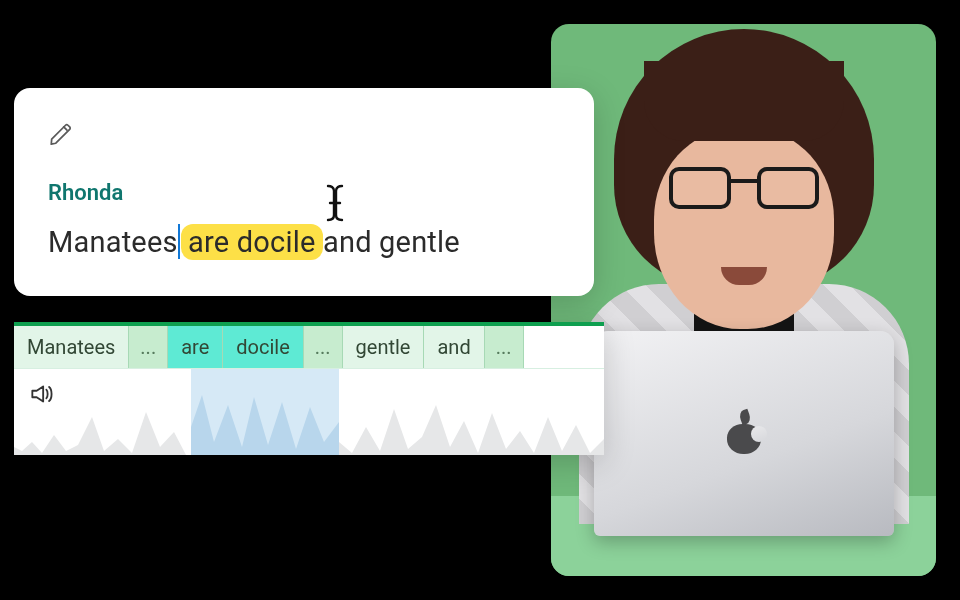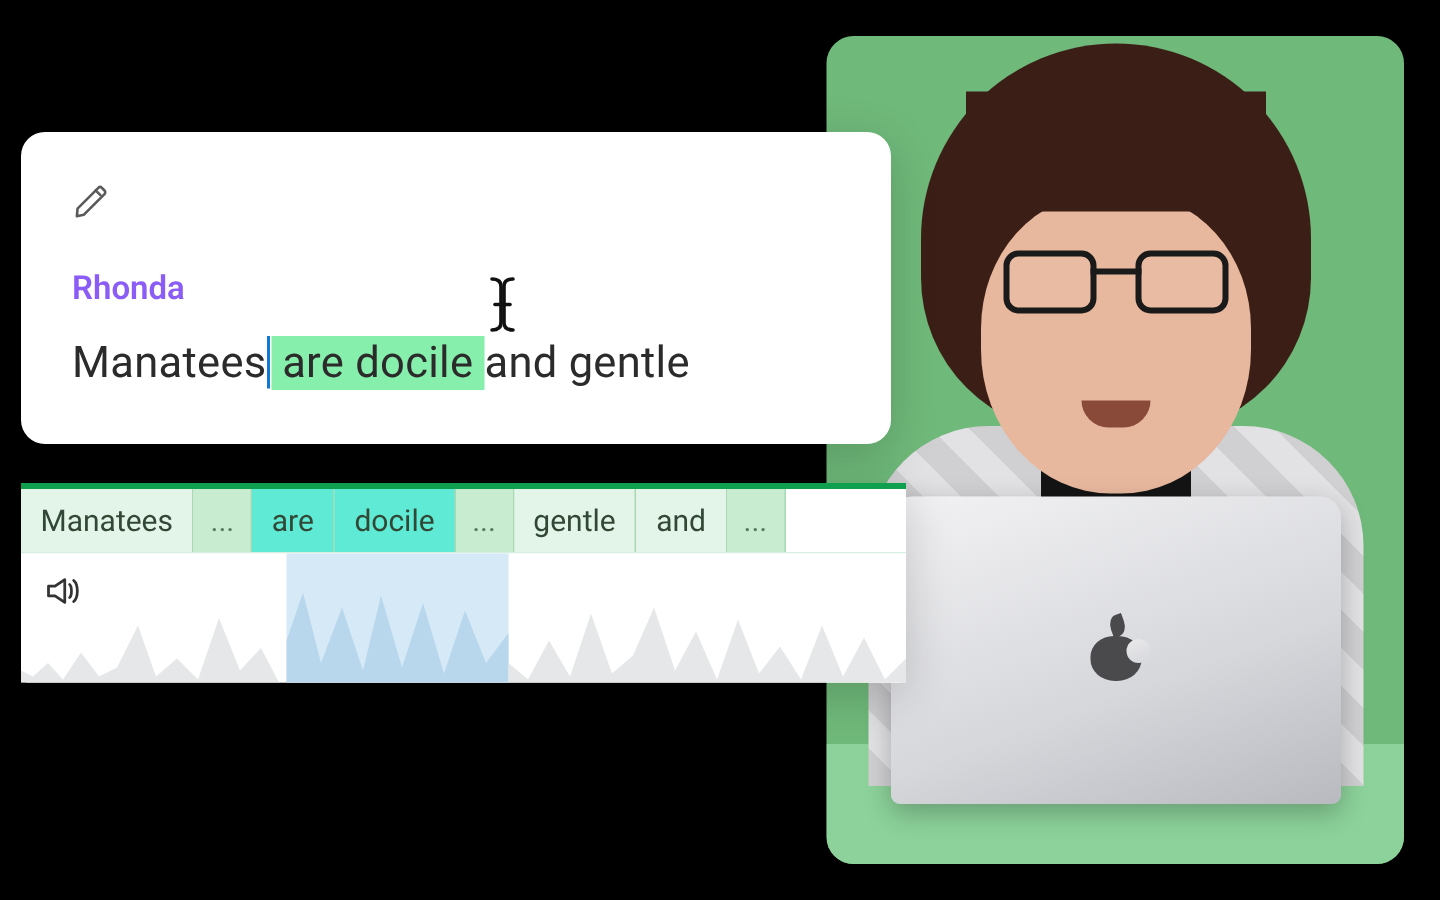--- a/index.html
+++ b/index.html
@@ -148,7 +148,7 @@
     .pencil-icon { width: 26px; height: 26px; color: #5a5a5a; }
     .speaker-name {
       margin-top: 28px;
-      color: #8b5cf6;
+      color: #0f766e;
       font-size: 22px;
       font-weight: 600;
     }

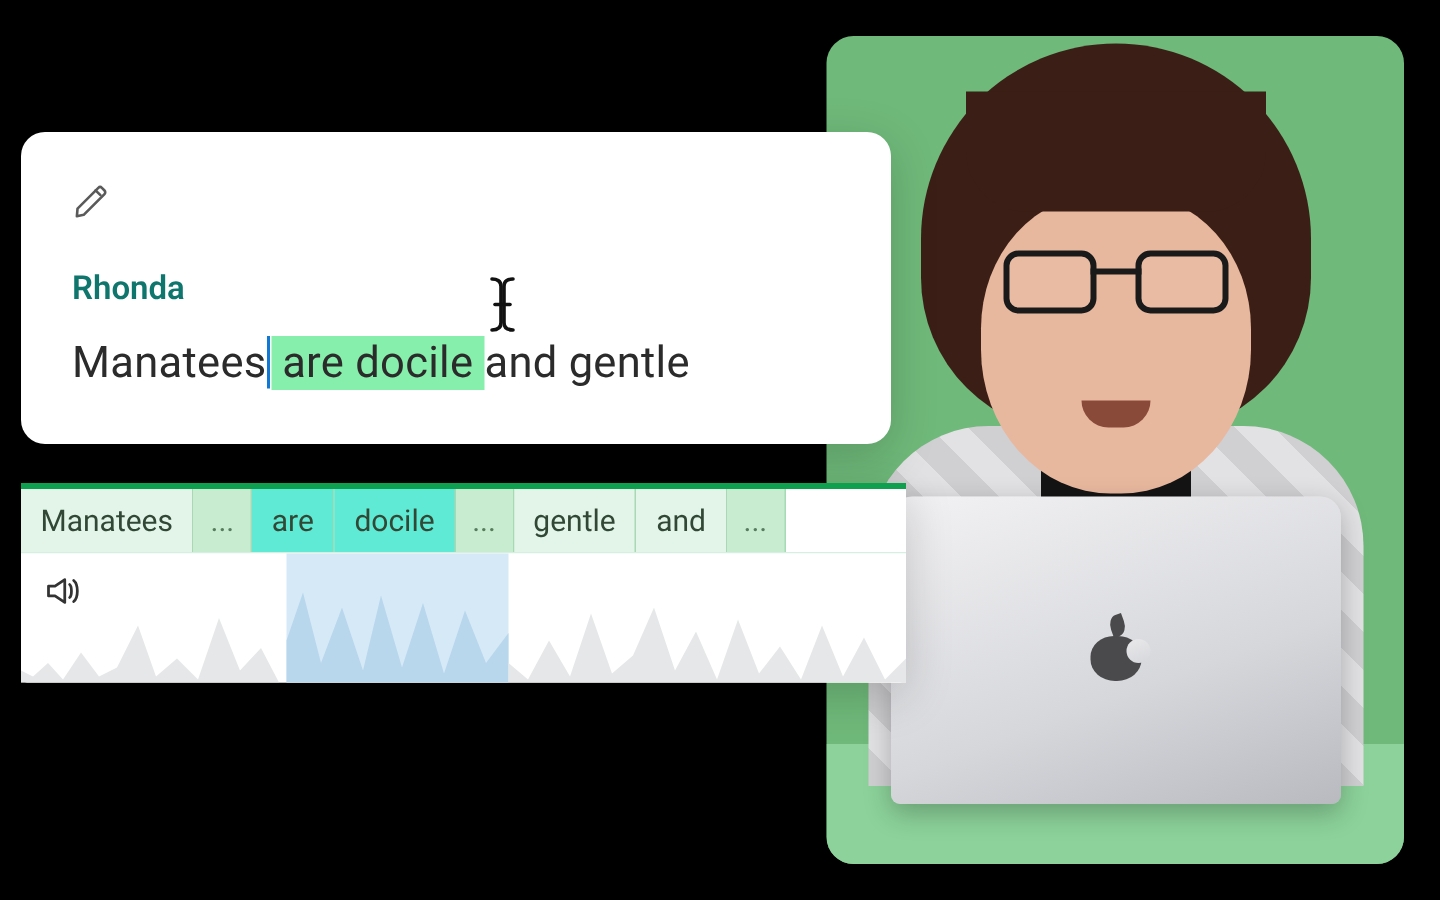--- a/index.html
+++ b/index.html
@@ -161,9 +161,9 @@
       position: relative;
     }
     .sel-span {
-      background: #86efac;
+      background: #fde047;
       padding: 1px 0;
-      border-radius: 0;
+      border-radius: 12px;
     }
     .caret {
       display: inline-block;

